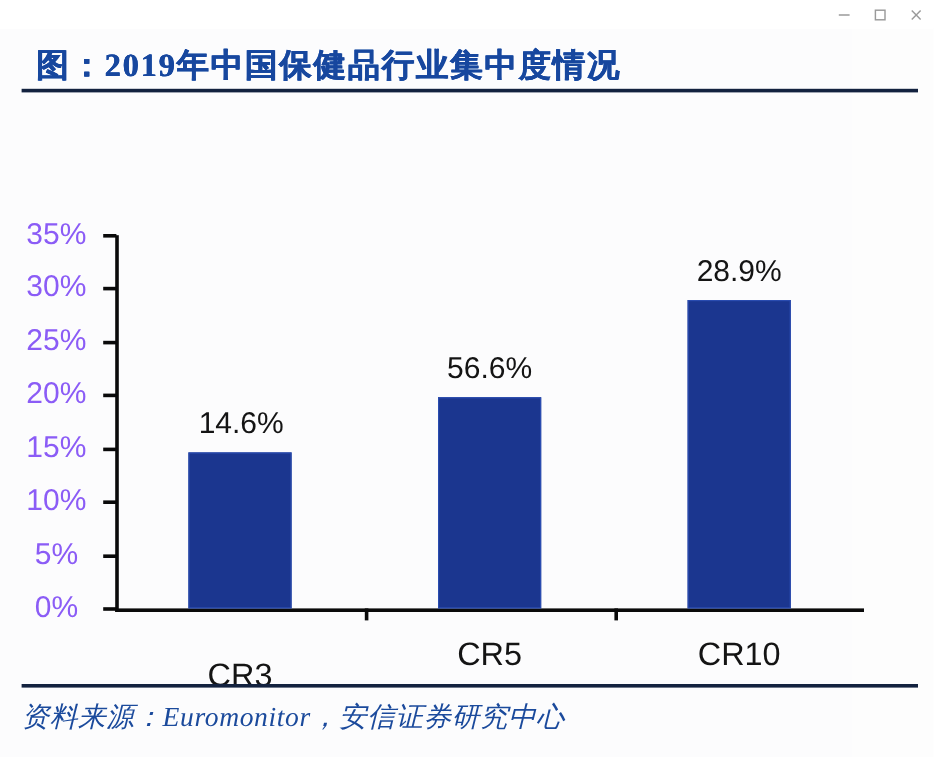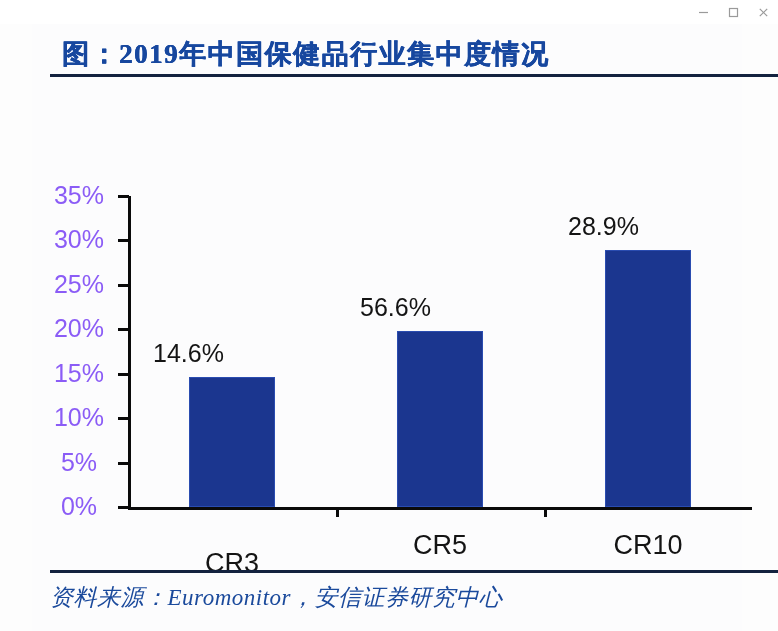--- a/index.html
+++ b/index.html
@@ -52,7 +52,6 @@
     width: 710px;
     height: 607px;
     background: #fcfcfd;
-    margin-left: 32px;
   }
 
   

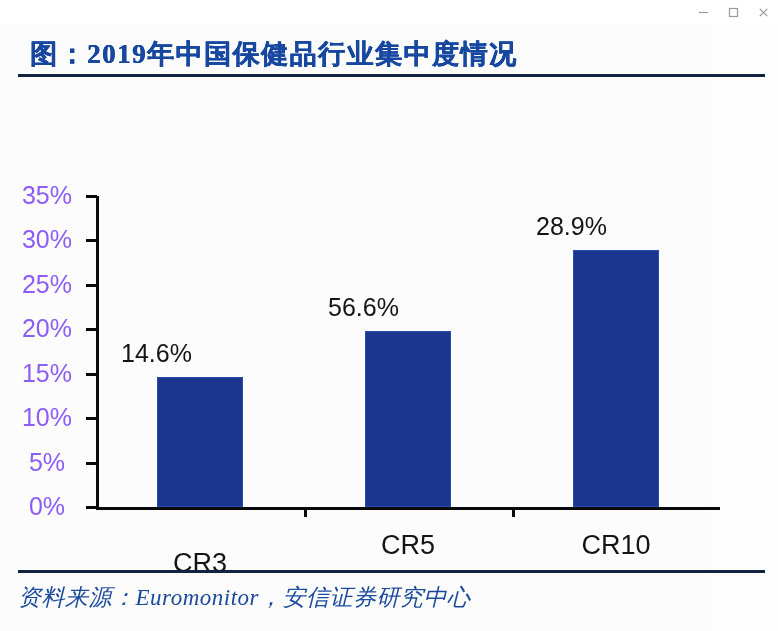--- a/index.html
+++ b/index.html
@@ -138,6 +138,7 @@
   }
   .bar-value {
     position: absolute;
+    text-align: center;
     font-family: "Liberation Sans", sans-serif;
     font-size: 25px;
     color: #141414;

